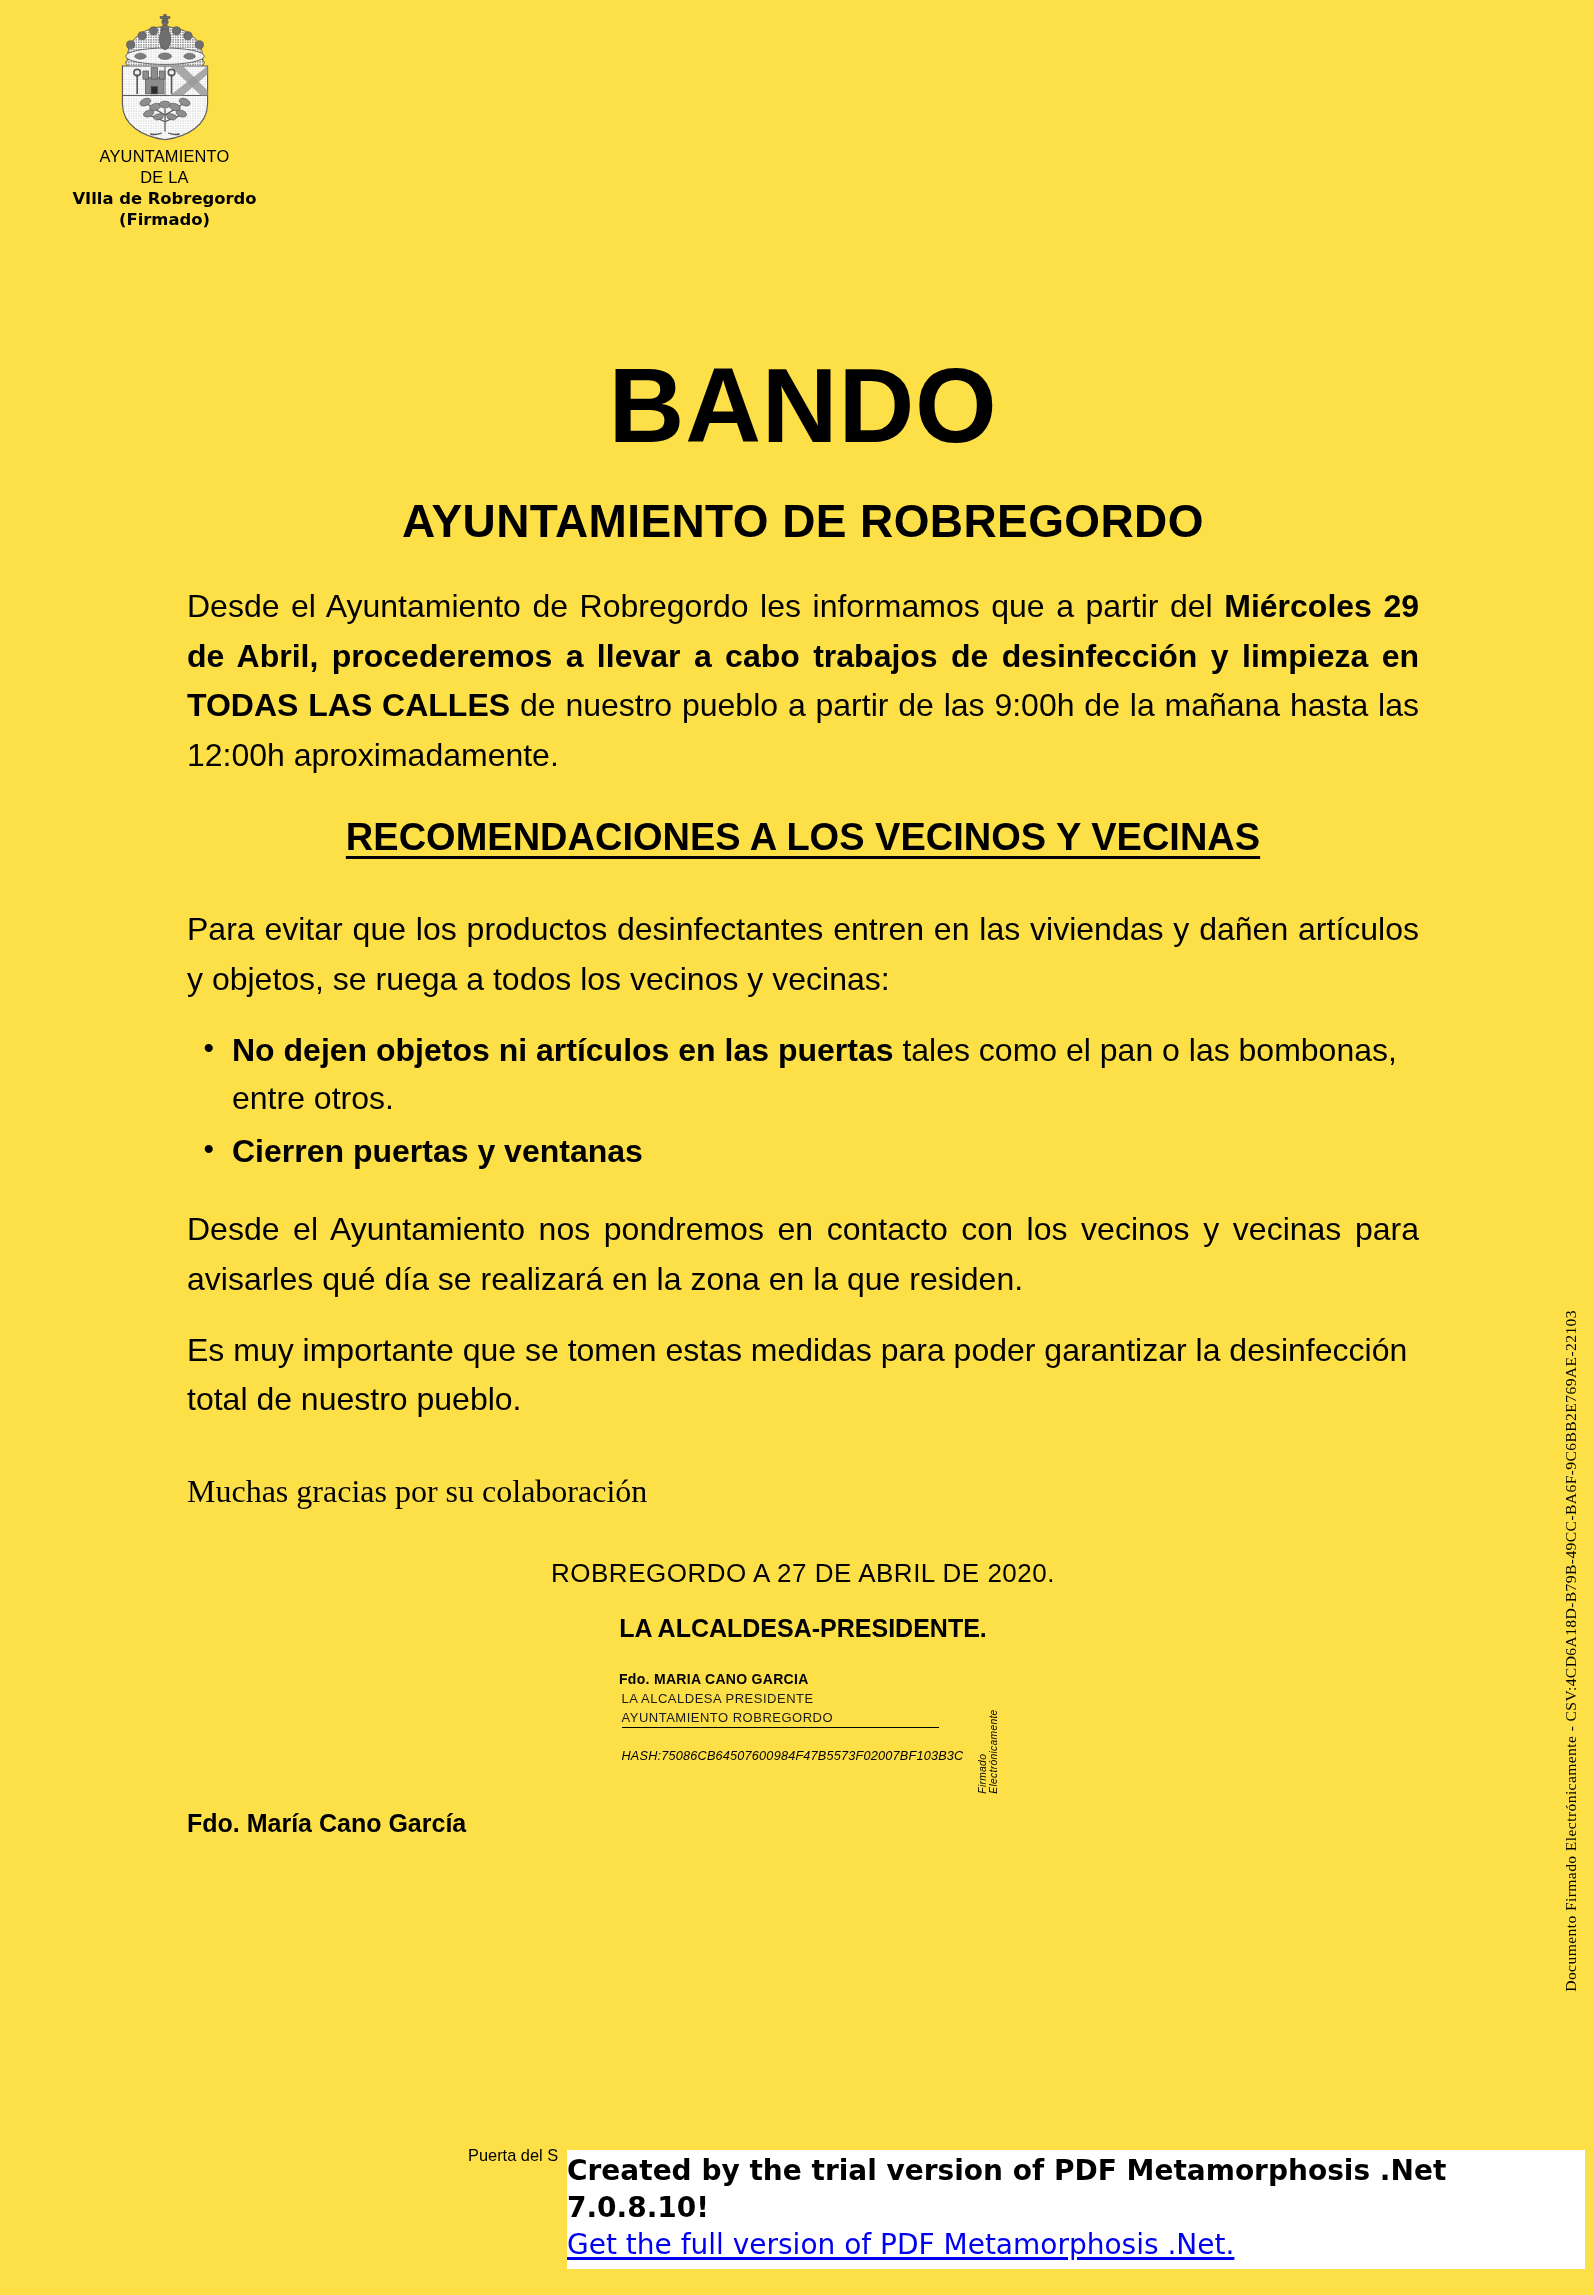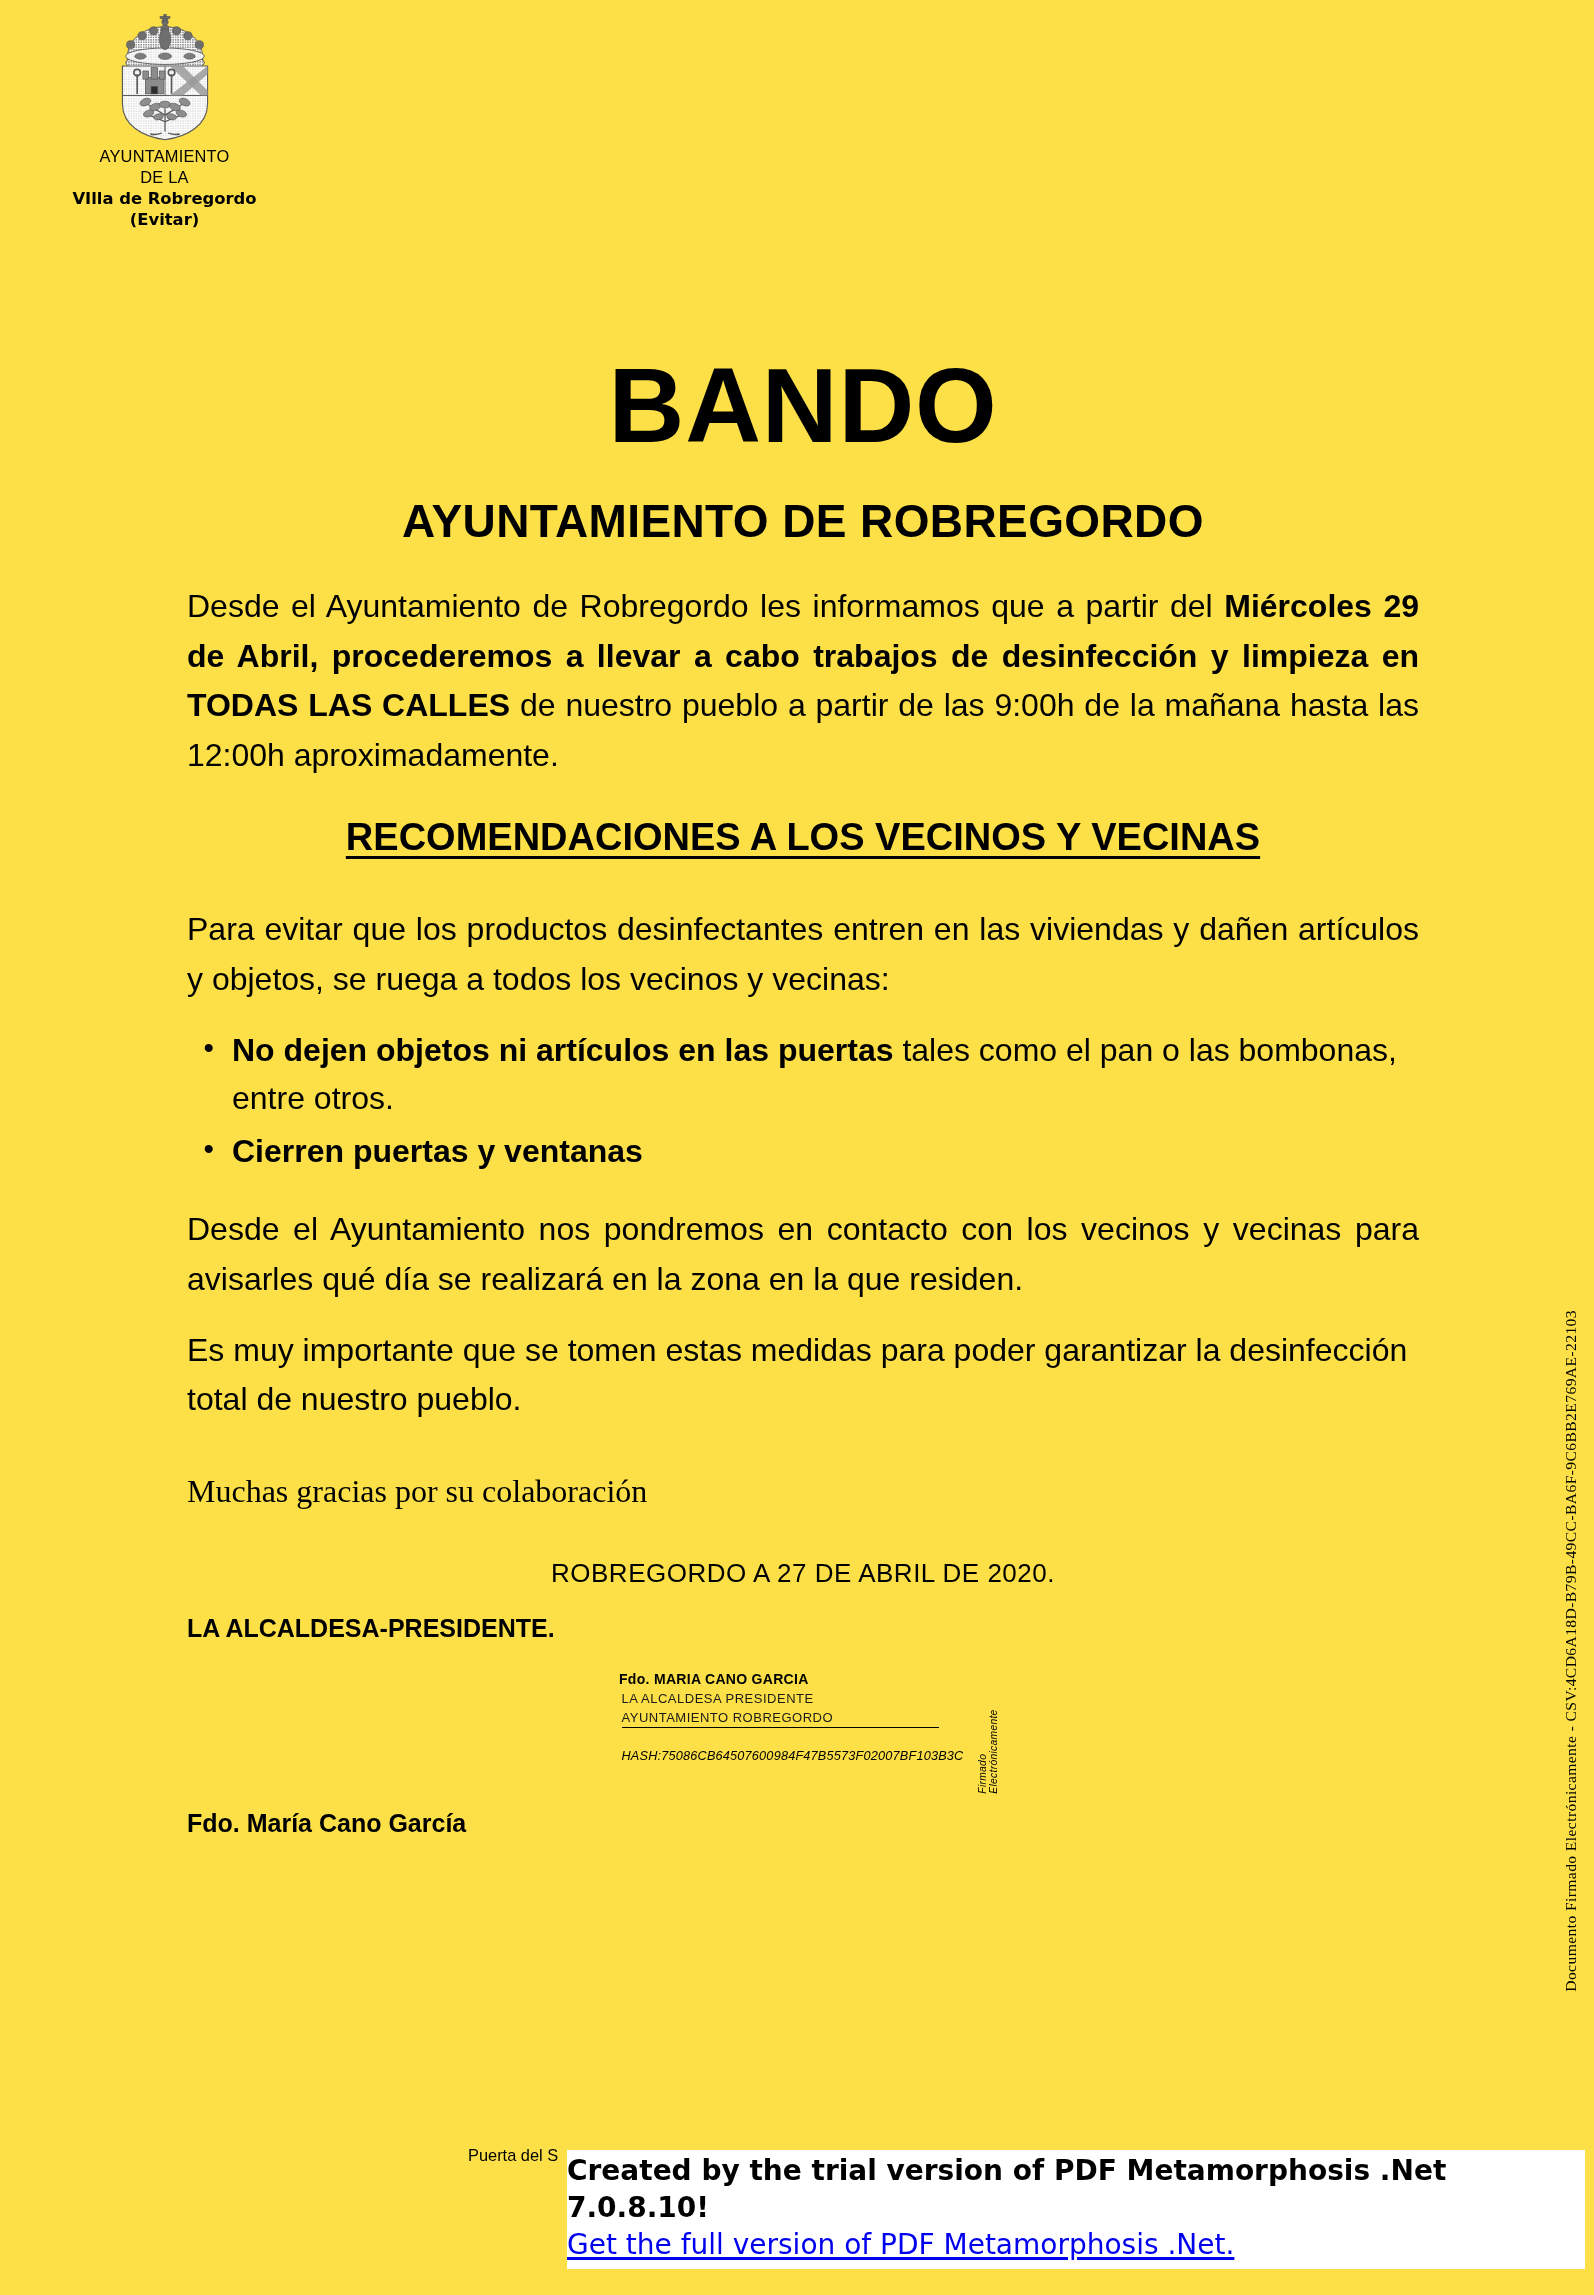--- a/index.html
+++ b/index.html
@@ -356,7 +356,7 @@
       <div class="lh-line1">AYUNTAMIENTO</div>
       <div class="lh-line2">DE LA</div>
       <div class="lh-line3">VIlla de Robregordo</div>
-      <div class="lh-line4">(Evitar)</div>
+      <div class="lh-line4">(Firmado)</div>
     </div>
   </div>
 

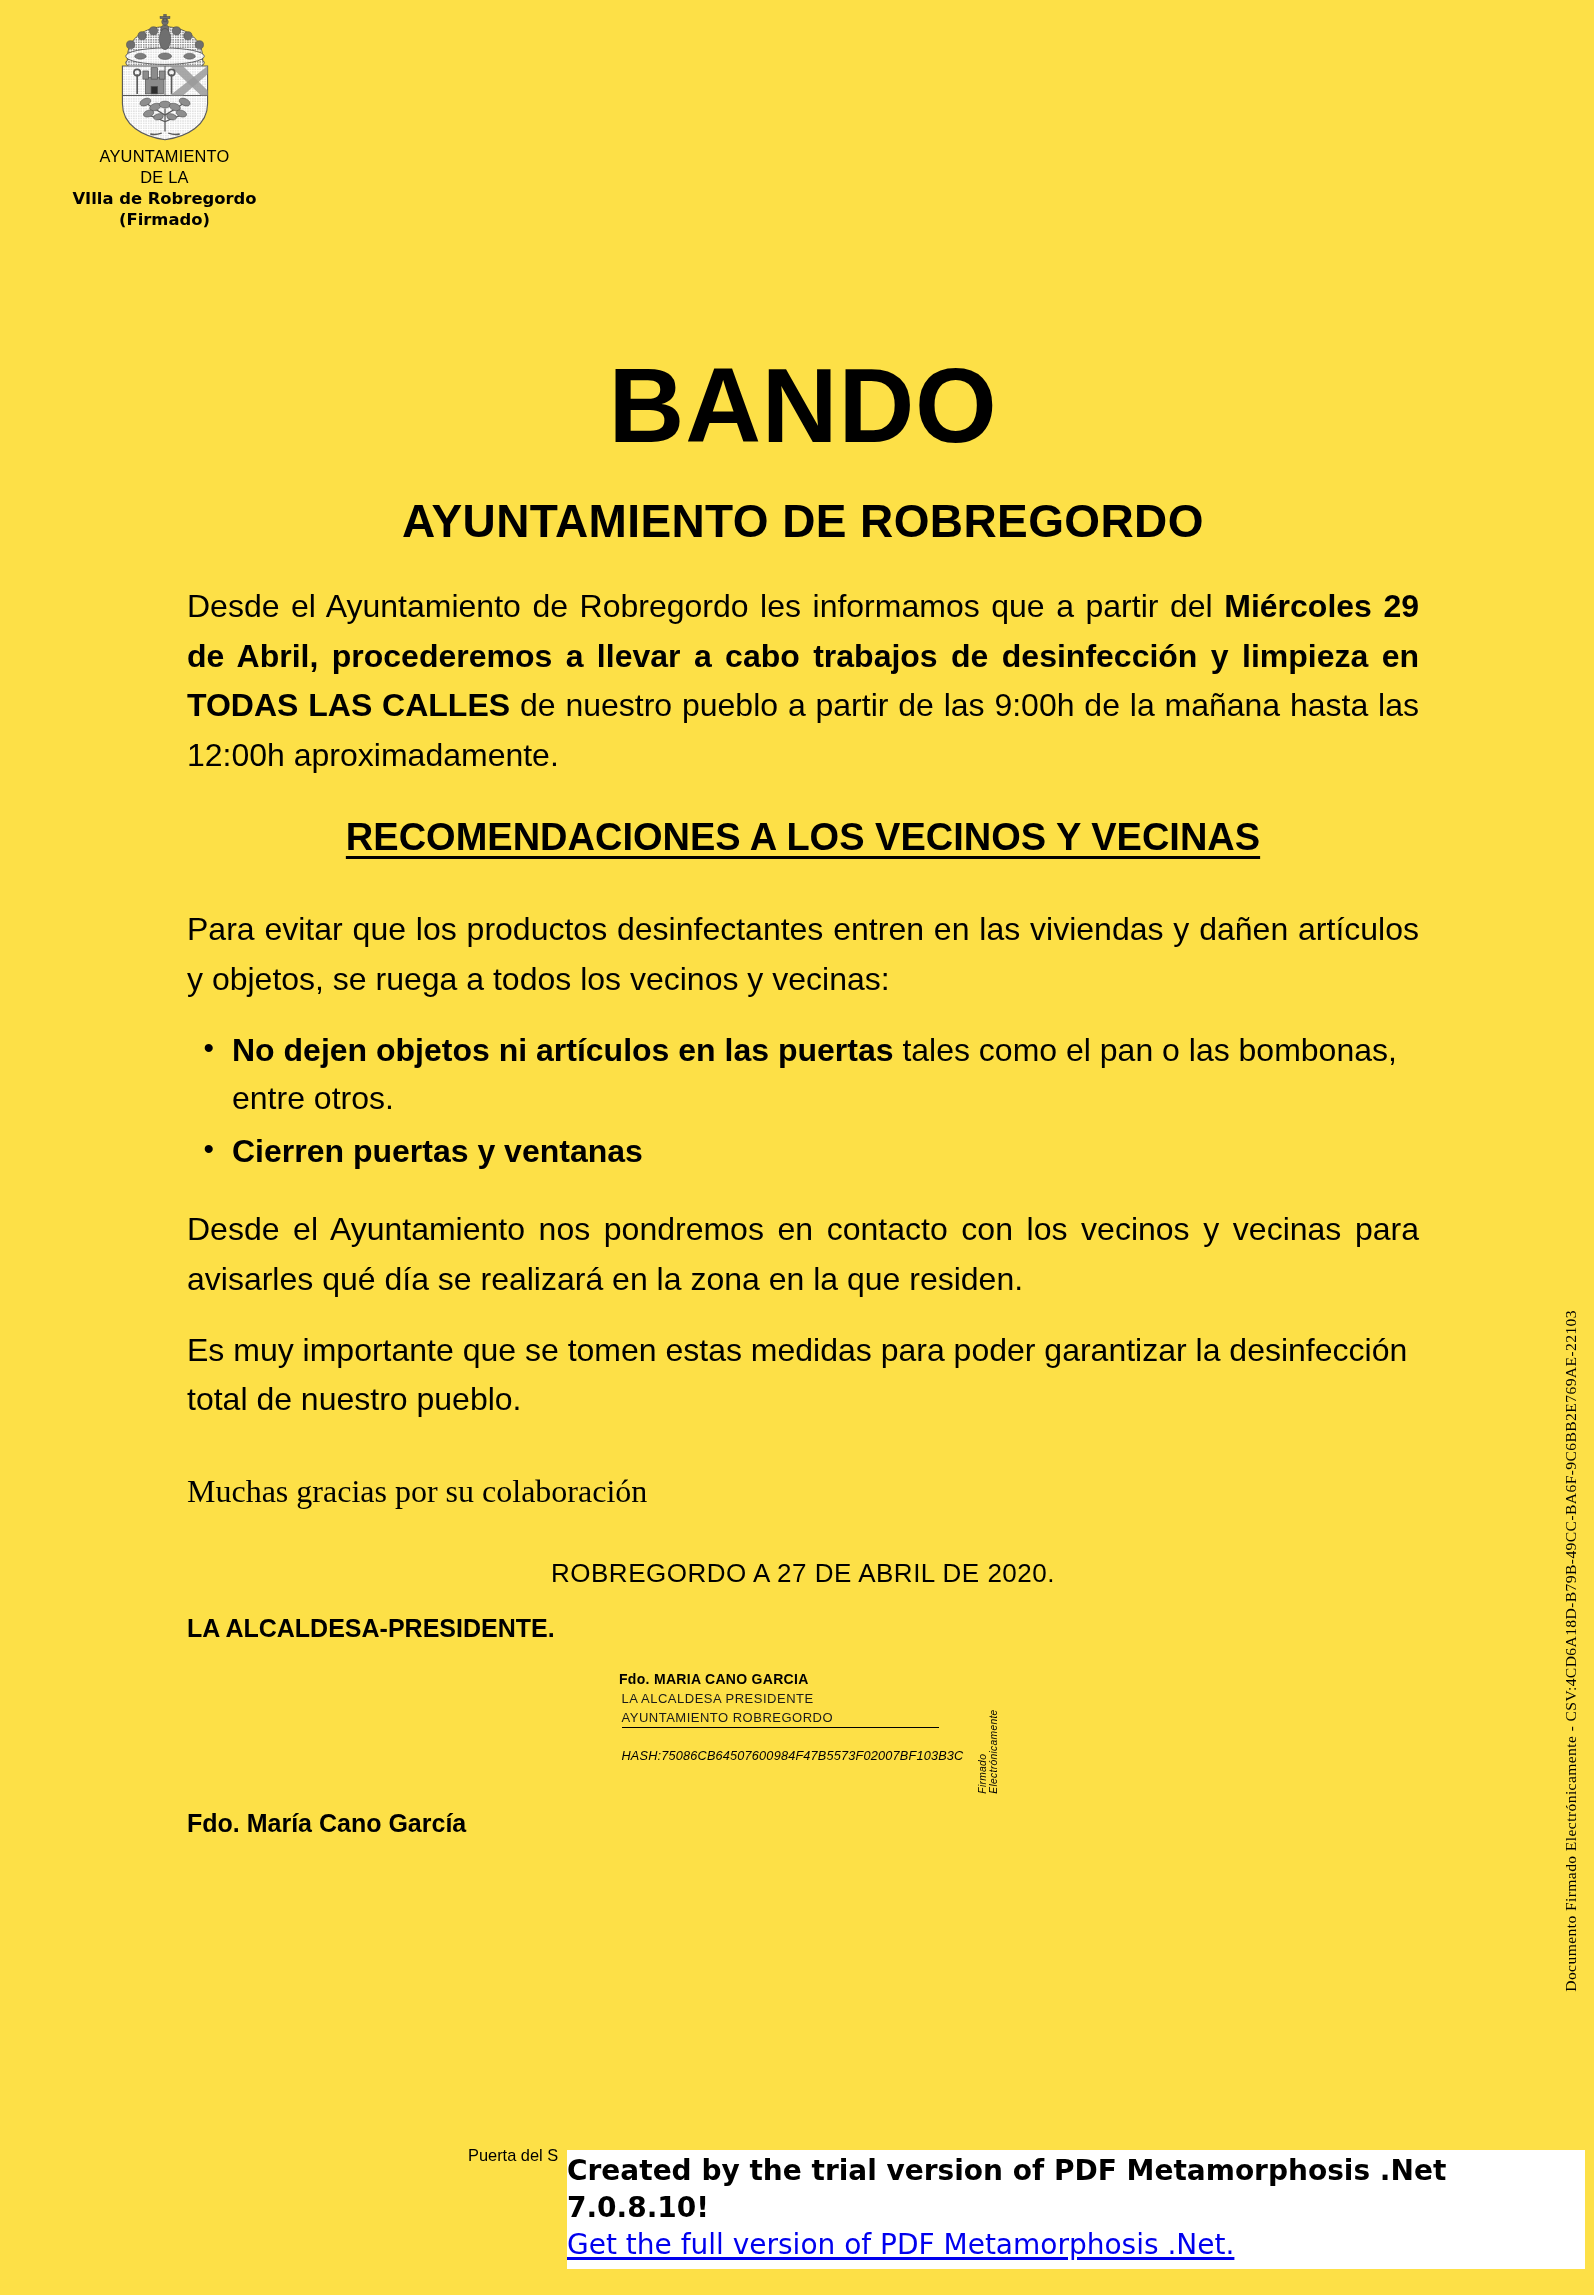--- a/index.html
+++ b/index.html
@@ -133,6 +133,7 @@
     font-family: "Liberation Sans", sans-serif;
     font-size: 25px;
     font-weight: 700;
+    text-align: center;
     margin: 25px 0 0 0;
   }
 

